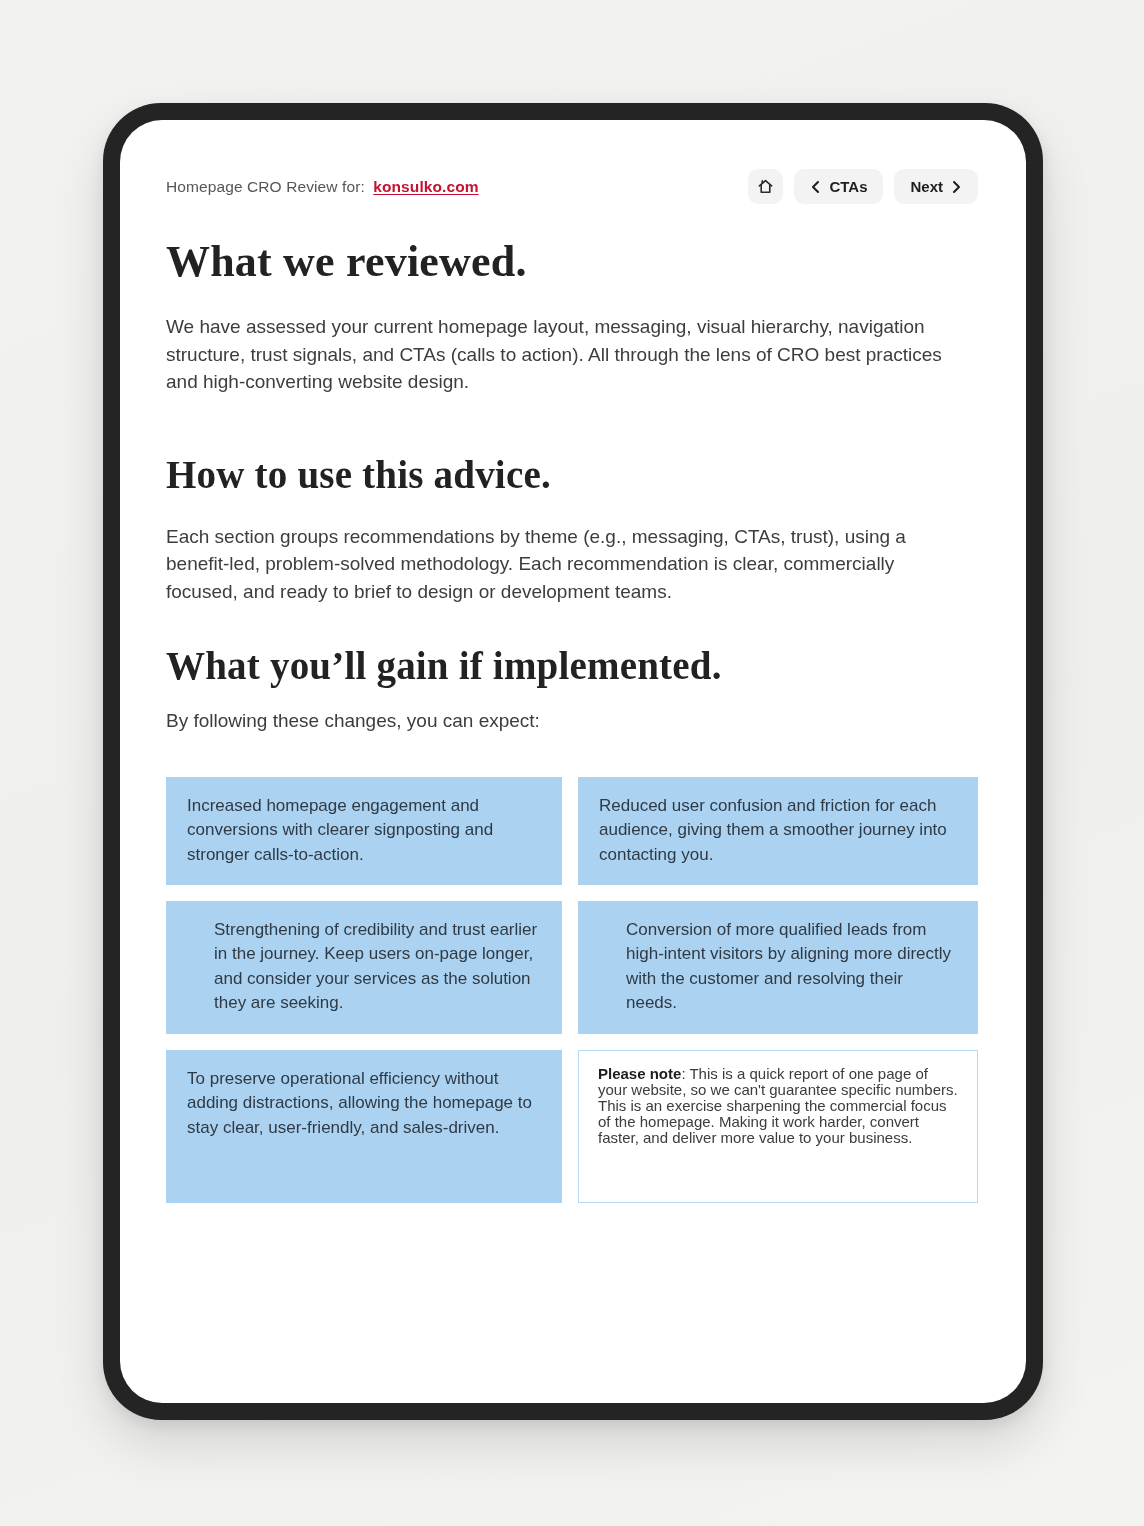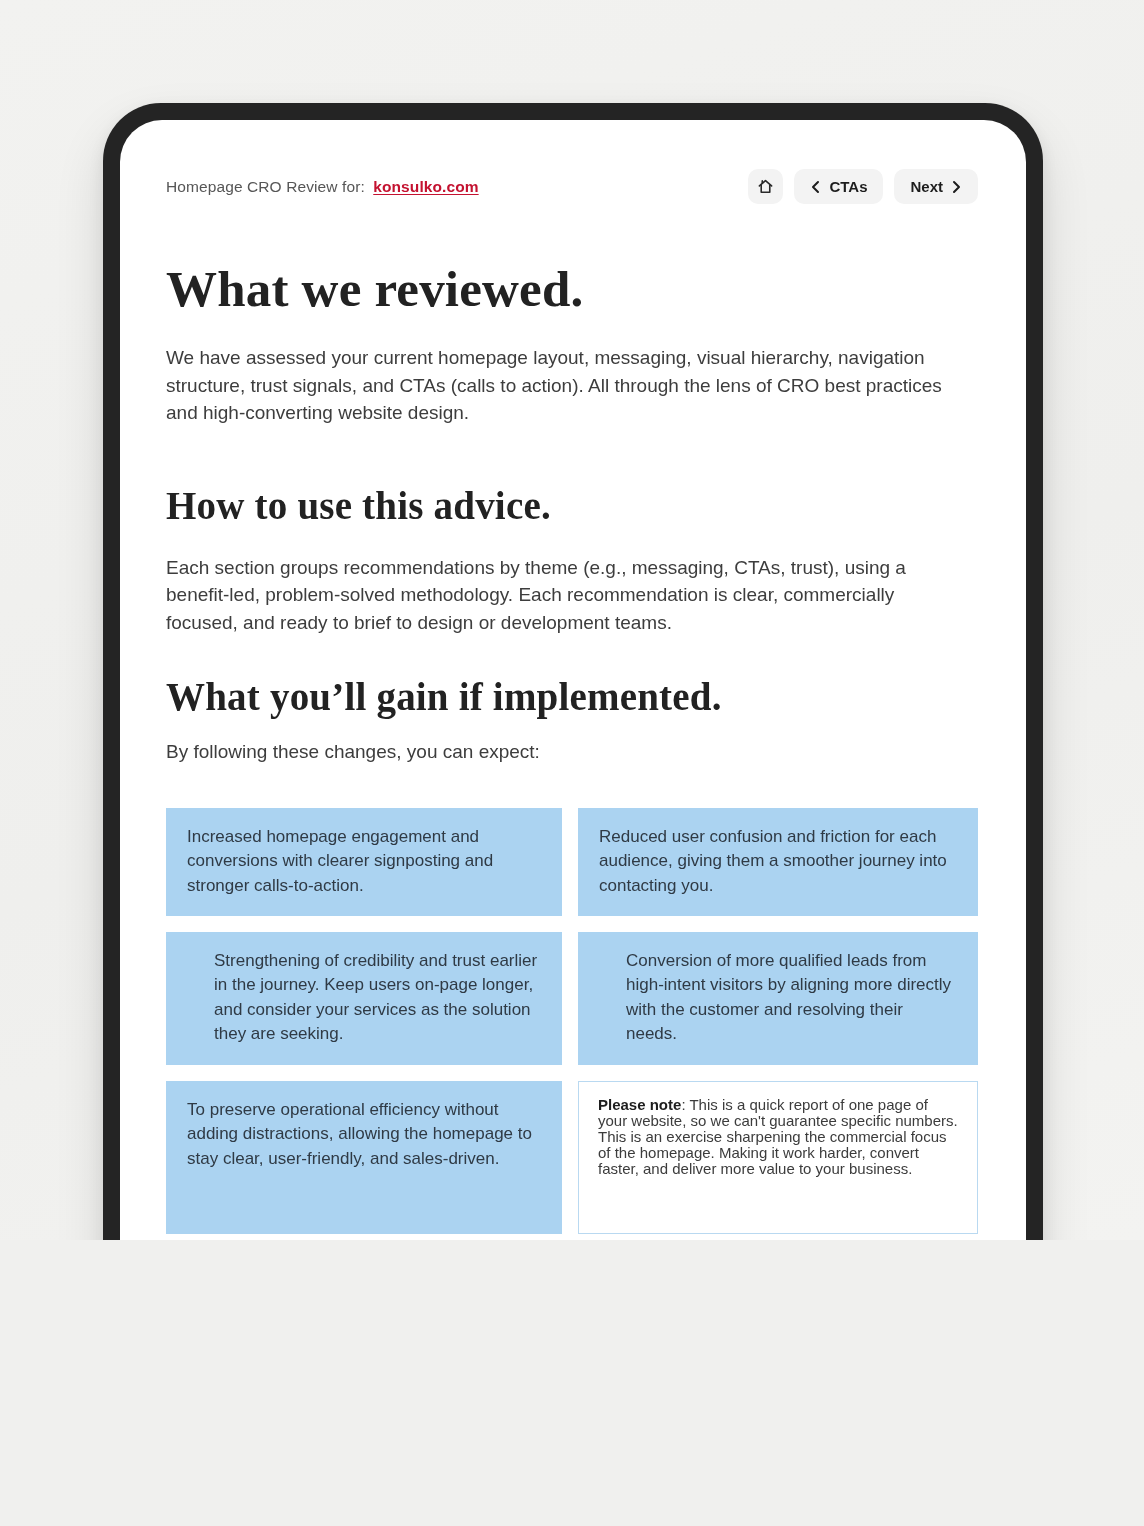--- a/index.html
+++ b/index.html
@@ -10,7 +10,7 @@
   }
   .stage {
     position: relative;
-    width: 1144px; height: 1240px;
+    width: 1144px; height: 1526px;
     background: linear-gradient(160deg, #f2f2f0 0%, #efefed 55%, #f3f3f1 100%);
     overflow: hidden;
   }

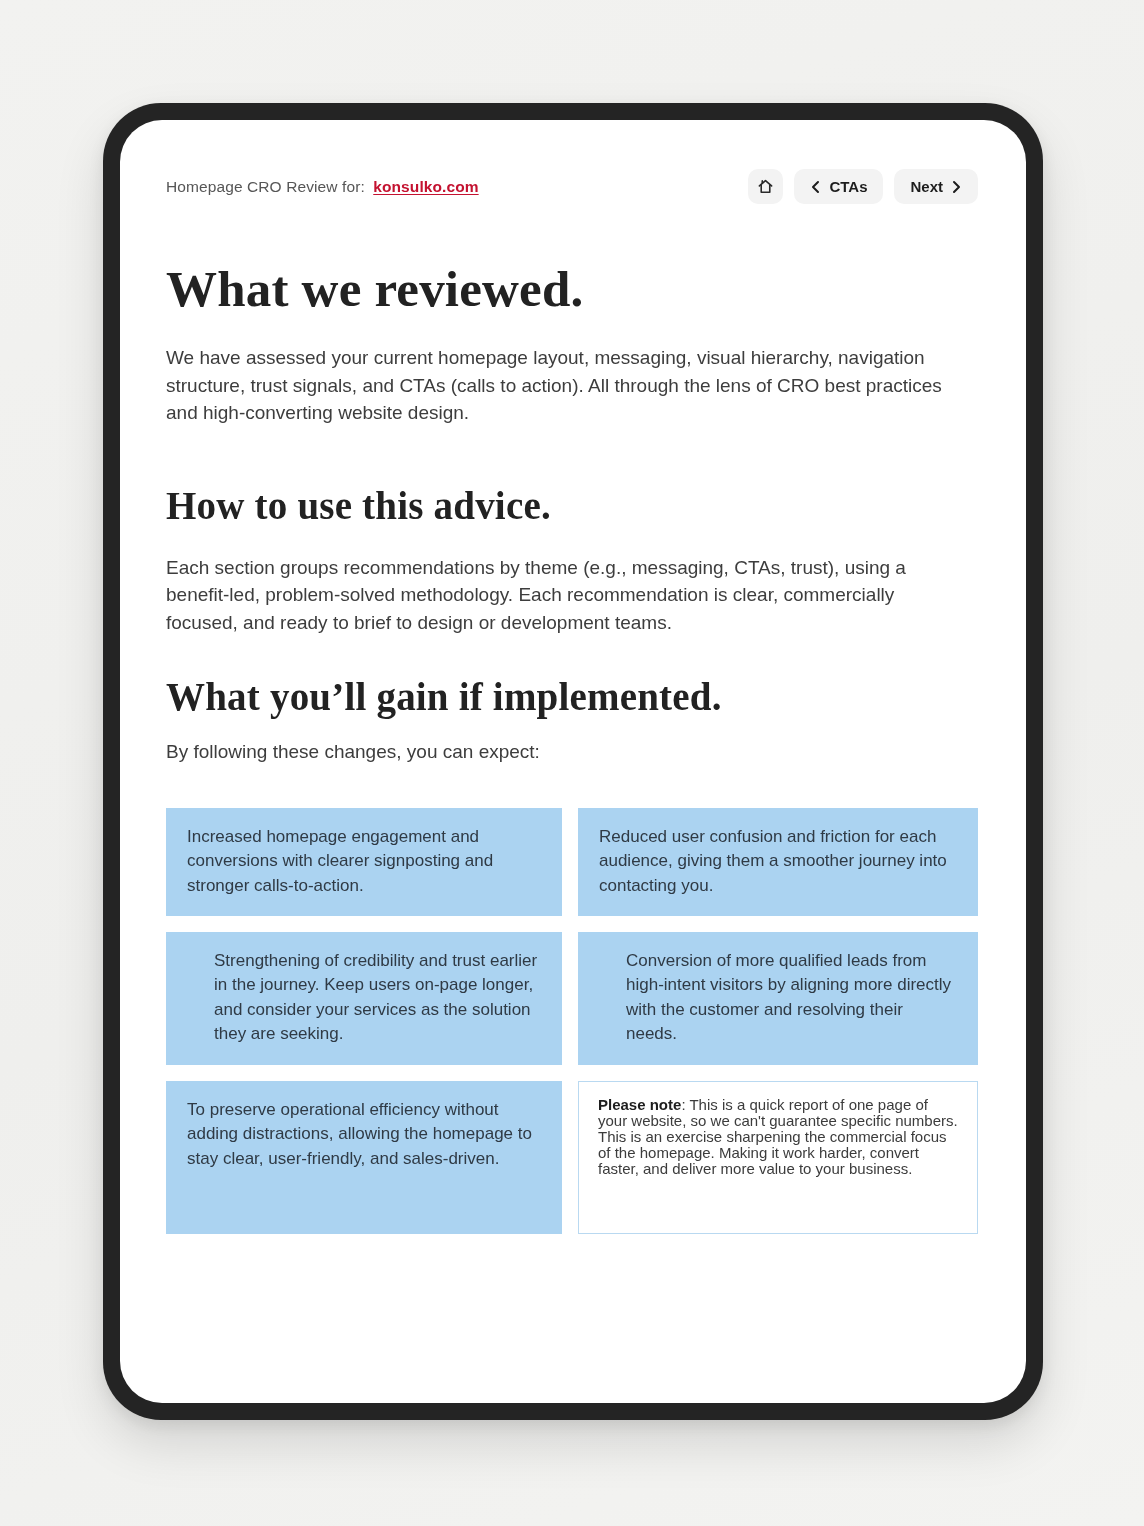--- a/index.html
+++ b/index.html
@@ -58,7 +58,7 @@
     font-family: "Liberation Serif", serif;
     font-weight: 700; color: #222222; letter-spacing: .2px;
   }
-  .h1 { font-size: 51px; margin-top: 56px; }
+  .h1 { font-size: 44px; margin-top: 32px; }
   .h2 { font-size: 39px; margin-top: 56px; }
   .h3 { font-size: 39px; margin-top: 38px; }
   .body-p {

